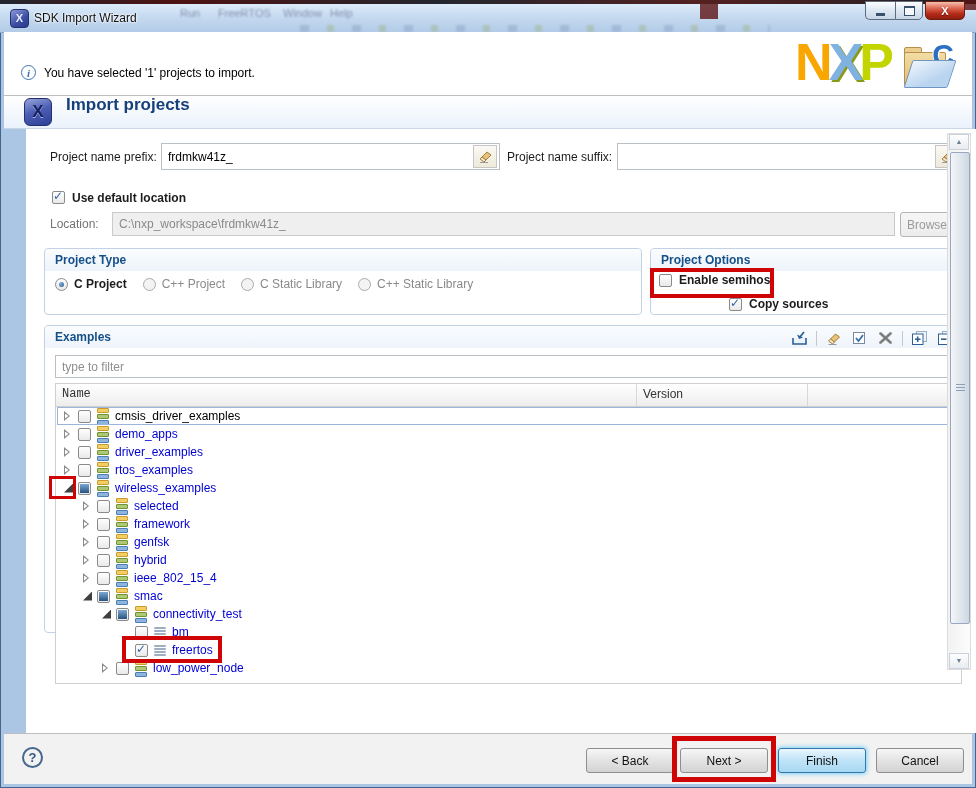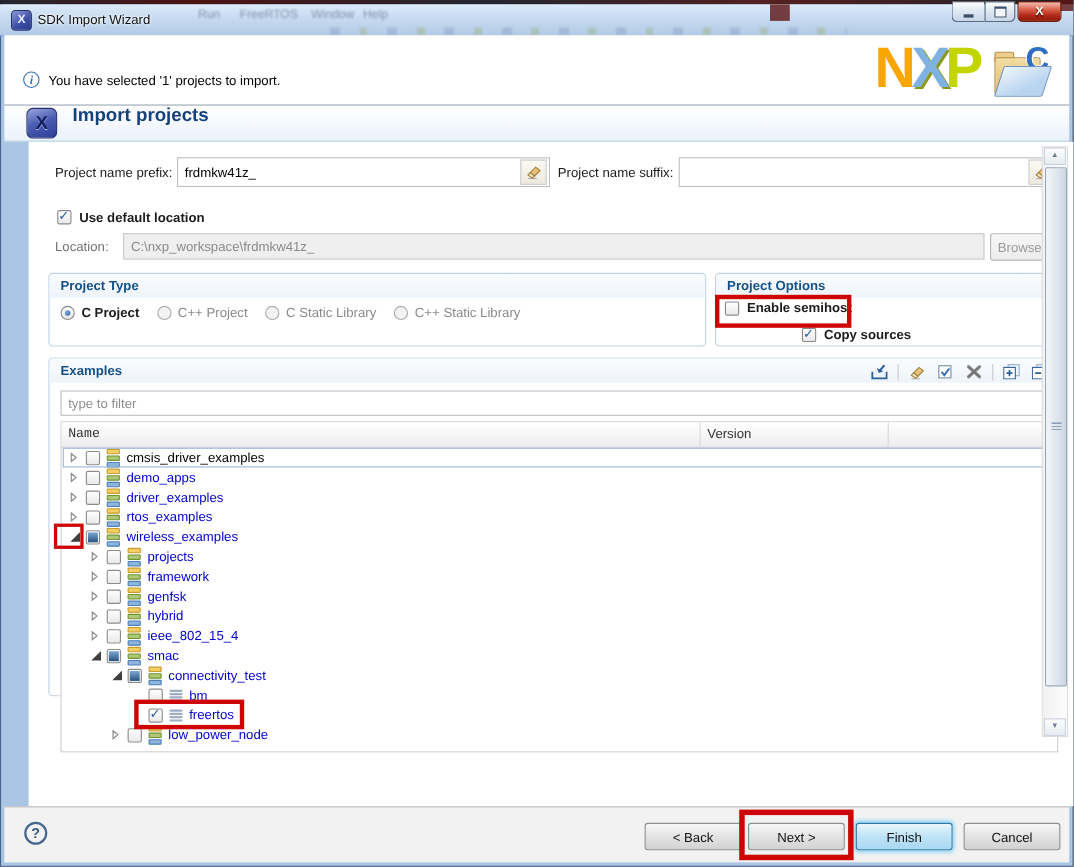--- a/index.html
+++ b/index.html
@@ -393,7 +393,7 @@
                 <i class="b2"></i>
                 <i class="b3"></i>
               </span>
-              <span class="tlabel">projects</span>
+              <span class="tlabel">selected</span>
             </div>
             <div class="trow">
               <span class="tpad" style="width: 27px;"></span>

